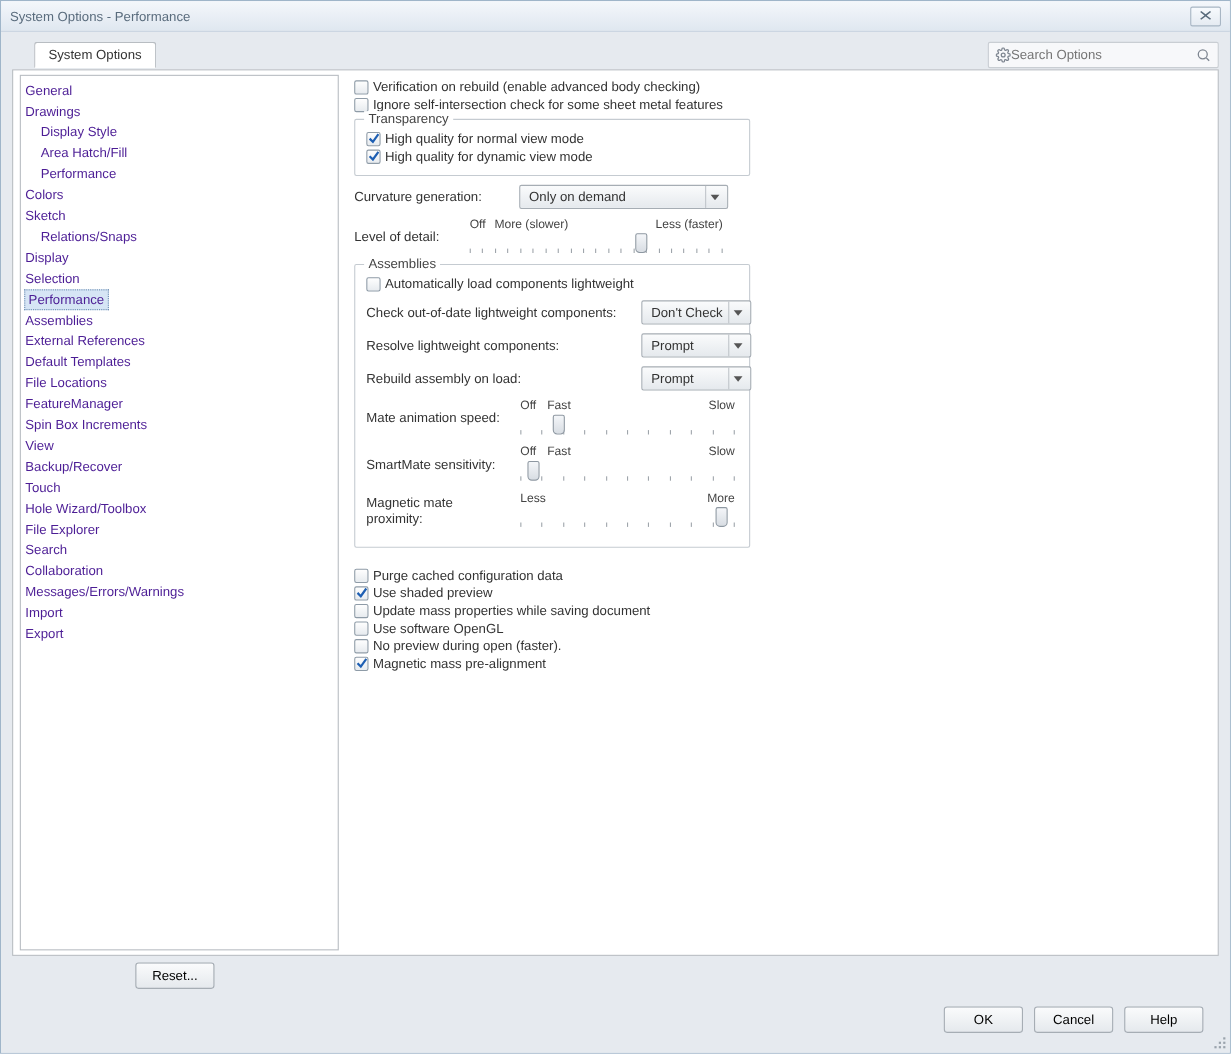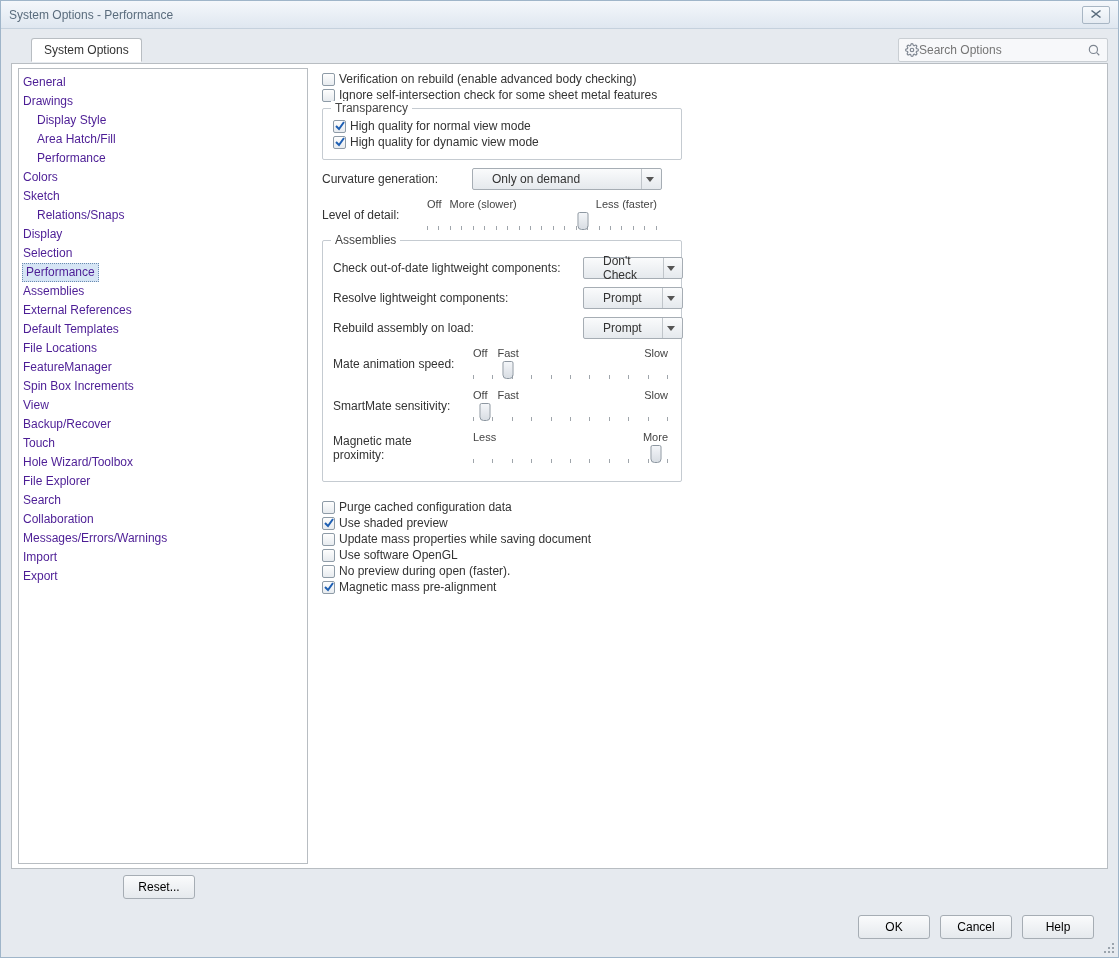--- a/index.html
+++ b/index.html
@@ -183,7 +183,7 @@
   height: 22px;
   display: flex;
   align-items: center;
-  padding: 0 4px 0 19px;
+  padding: 0 4px 0 8px;
   border-radius: 2px;
   min-width: 100px;
   position: relative;

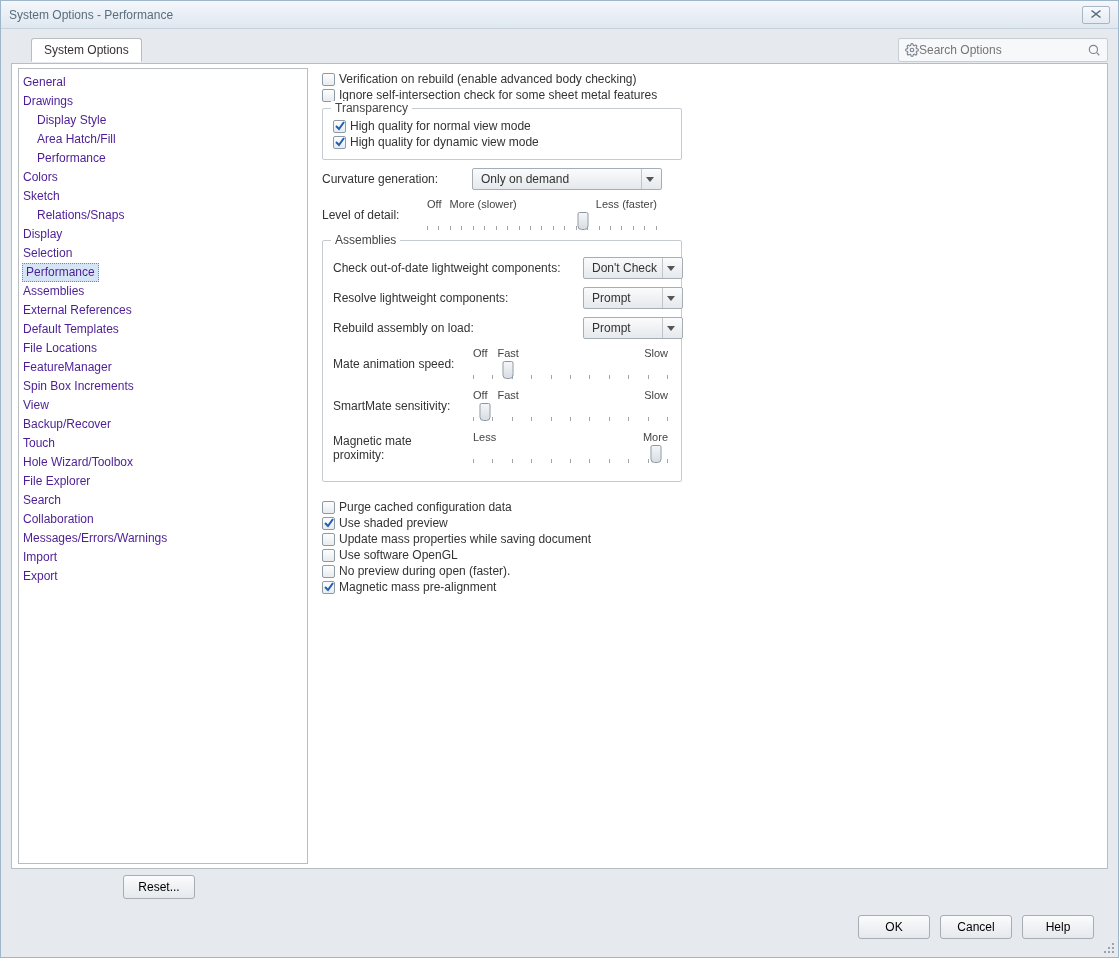--- a/index.html
+++ b/index.html
@@ -396,6 +396,10 @@
         <div class="fieldset" style="width:360px">
           <div class="legend">Assemblies</div>
 
+          <div class="ck-row">
+            <span class="ck" id="ck-al"></span>
+            <span>Automatically load components lightweight</span>
+          </div>
 
           <div class="form-row">
             <span class="form-label">Check out-of-date lightweight components:</span>

